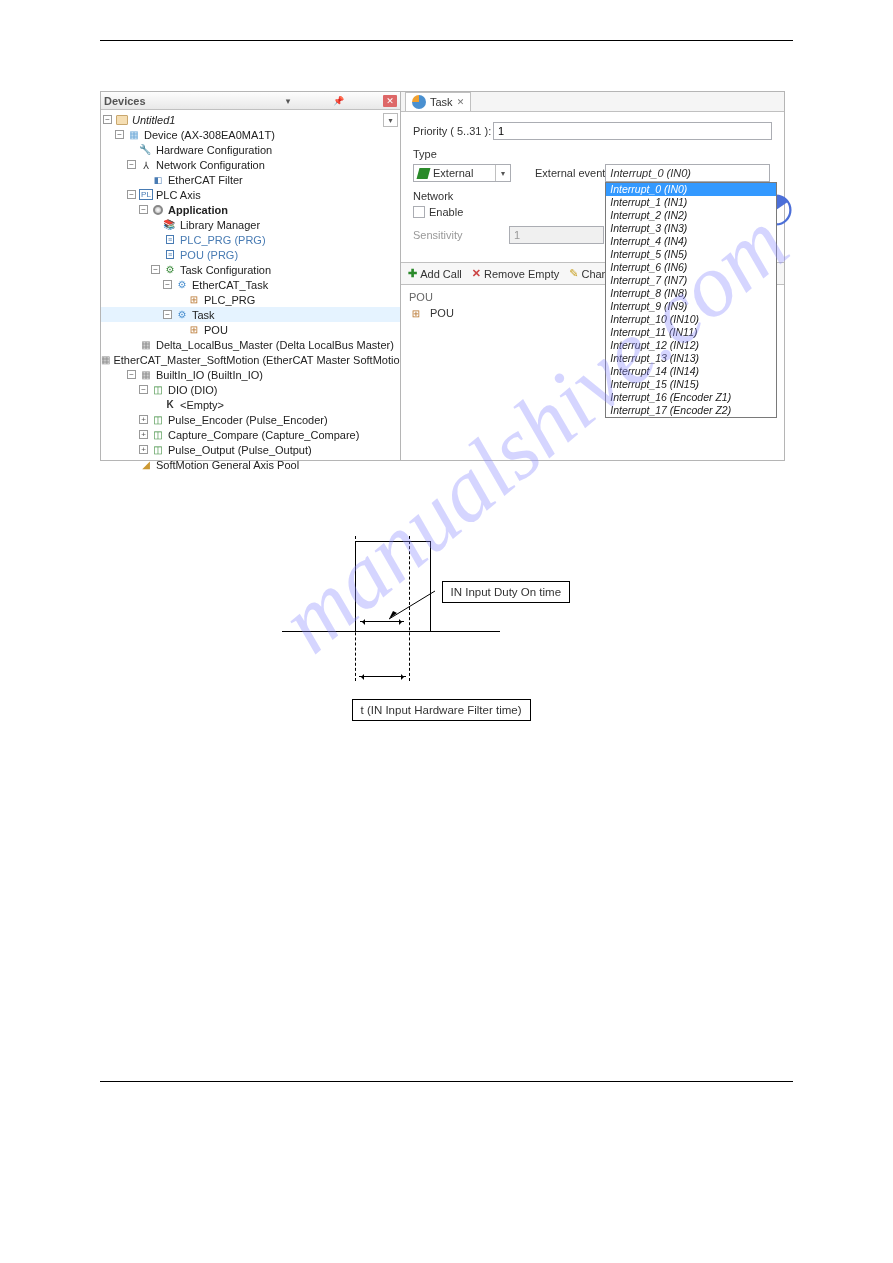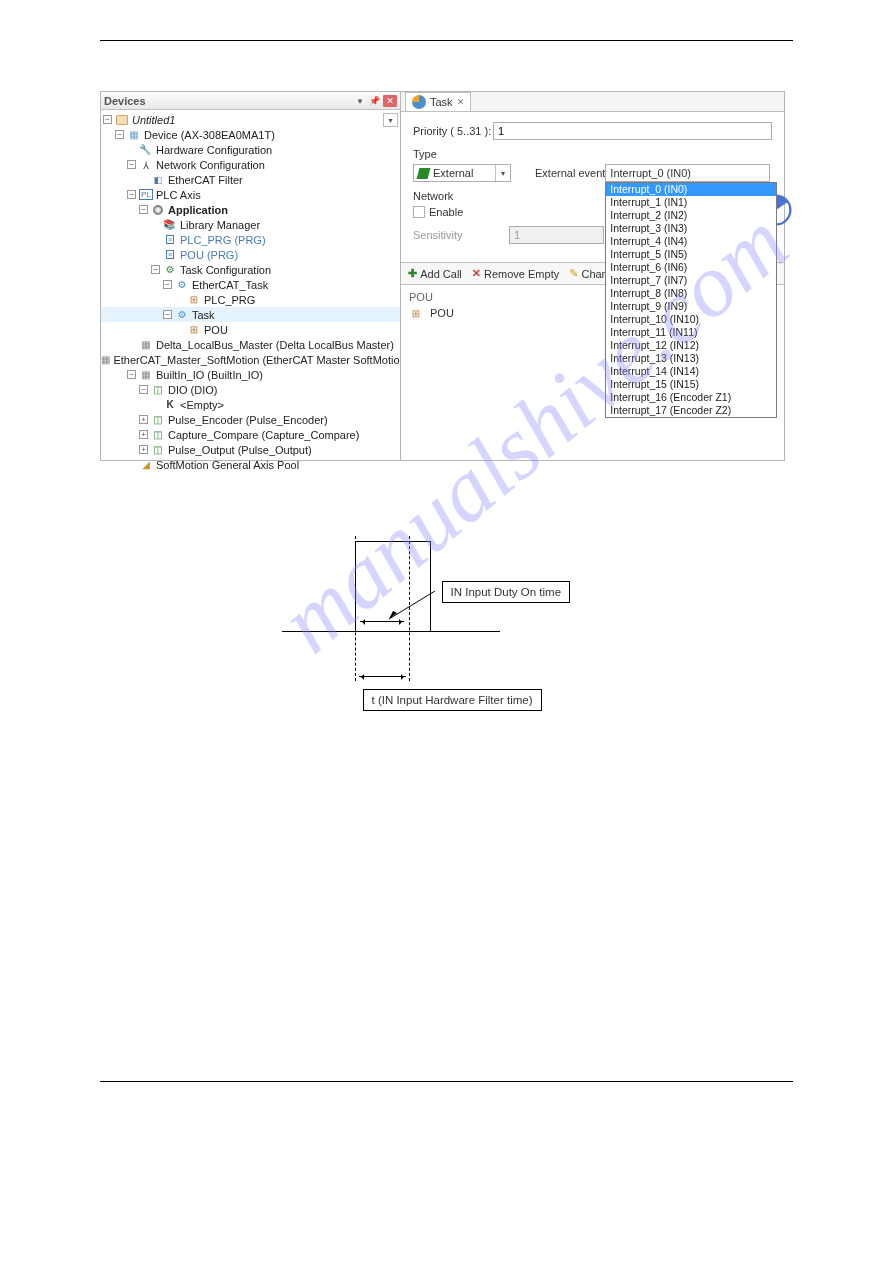--- a/index.html
+++ b/index.html
@@ -14,7 +14,7 @@
 
 
 .devices-panel { width: 300px; border-right: 1px solid #b5b5b5; }
-.panel-titlebar { background: linear-gradient(#fdfdfd, #e8e8e8); border-bottom: 1px solid #c0c0c0; height: 18px; display: flex; align-items: center; padding: 0 3px; }
+.panel-titlebar { background: linear-gradient(#fdfdfd, #e8e8e8); border-bottom: 1px solid #c0c0c0; height: 18px; display: flex; align-items: center; padding: 0 3px; gap: 36px; }
 .panel-title { flex: 1; font-weight: bold; color: #555; font-size: 11px; }
 .panel-btn { width: 14px; height: 12px; display: inline-flex; align-items: center; justify-content: center; font-size: 9px; color: #555; cursor: pointer; margin-left: 1px; }
 .panel-btn.close { background: #d66; color: #fff; border-radius: 1px; }

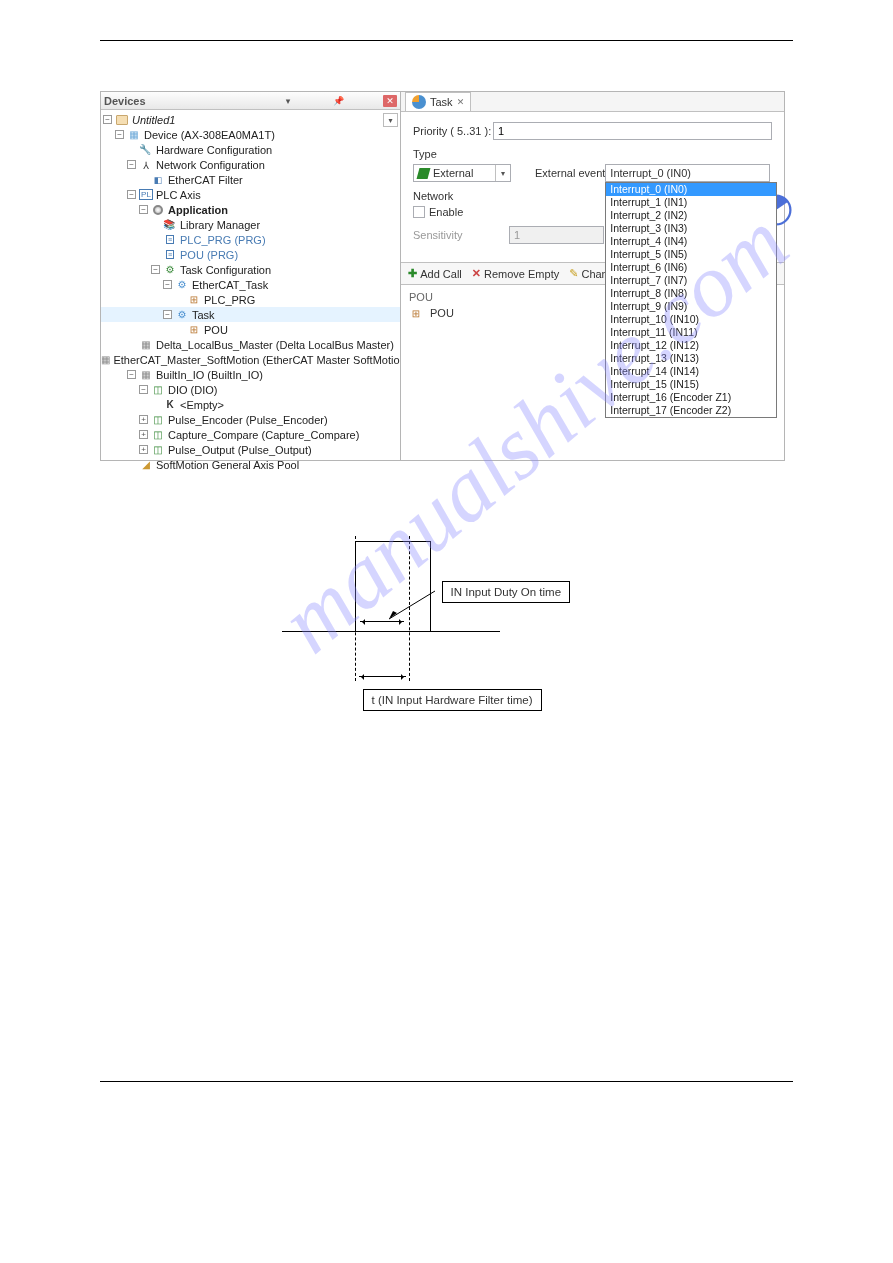--- a/index.html
+++ b/index.html
@@ -44,7 +44,7 @@
 .form-input.med { width: 95px; }
 .section-title { margin-top: 4px; margin-bottom: 4px; color: #333; }
 
-.dropdown { position: relative; }
+.dropdown { position: relative; font-style: italic; }
 .dd-current { border: 1px solid #abadb3; height: 18px; background: #fff; display: flex; align-items: center; padding: 0 4px; width: 165px; font-size: 11px; }
 .dd-list { position: absolute; left: 0; top: 18px; width: 172px; background: #fff; border: 1px solid #7a7a7a; z-index: 5; }
 .dd-item { padding: 0 4px; height: 13px; line-height: 13px; font-size: 10.5px; color: #222; white-space: nowrap; }

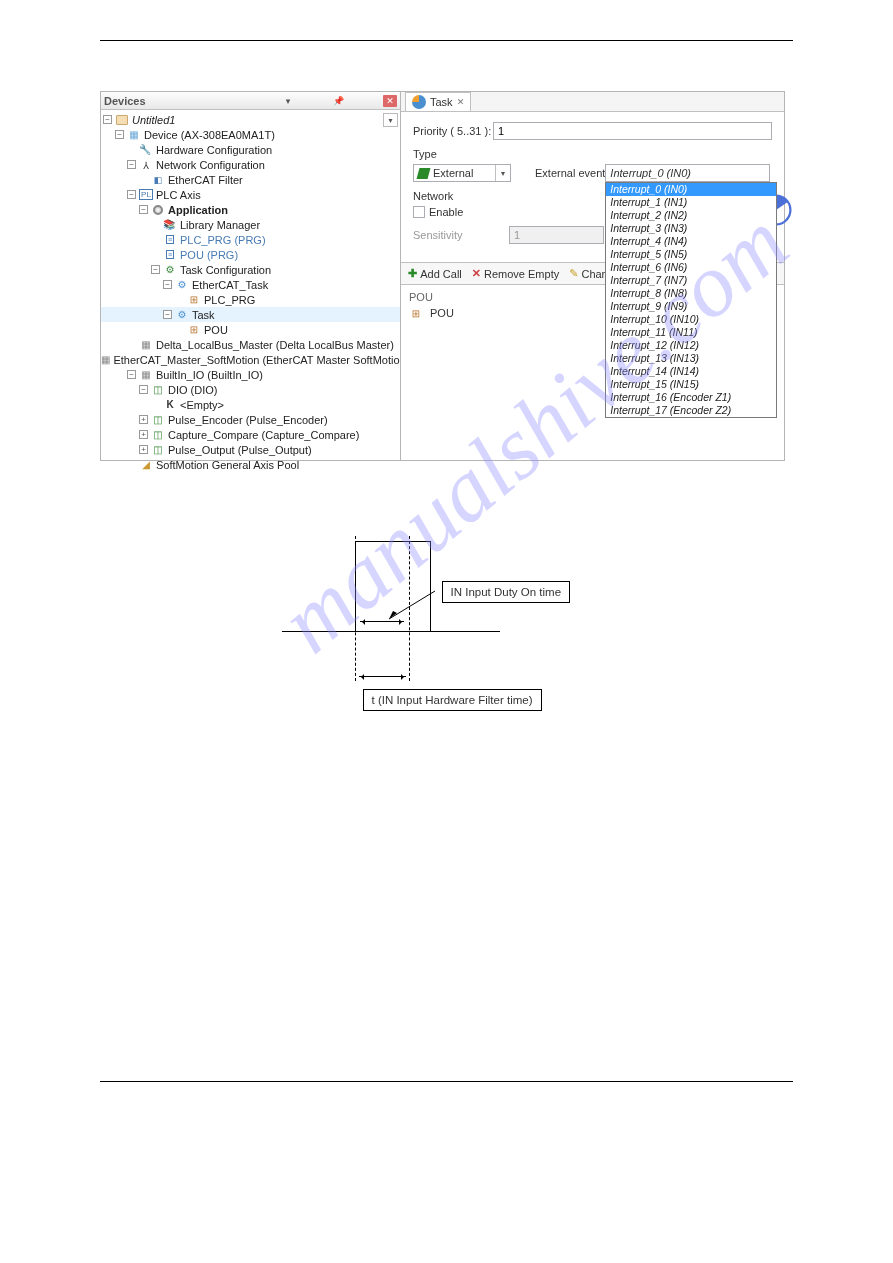--- a/index.html
+++ b/index.html
@@ -82,7 +82,7 @@
 .arrow-diag { position: absolute; top: 48px; left: 105px; width: 50px; height: 32px; }
 .label-box { position: absolute; border: 1px solid #000; background: #fff; padding: 4px 8px; font-size: 11.5px; }
 .lbl-duty { top: 40px; left: 160px; }
-.lbl-filter { top: 148px; left: 70px; margin-left: 11px; }
+.lbl-filter { top: 158px; left: 70px; }
 
 
 .ico-proj { background: #f5deb3; border: 1px solid #c9a76e; border-radius: 1px; width: 12px; height: 10px; }

